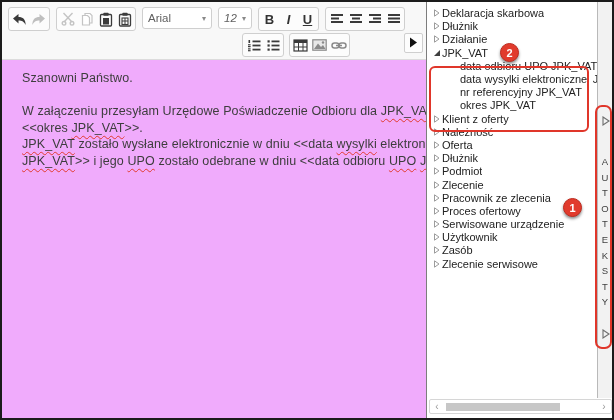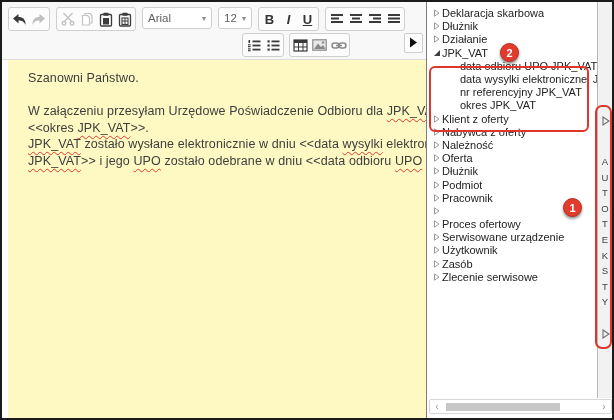--- a/index.html
+++ b/index.html
@@ -20,7 +20,7 @@
   .tb-select{display:flex;align-items:center;justify-content:space-between;border:1px solid #cfcfcf;border-radius:3px;background:#fff;height:22px;box-sizing:border-box;padding:0 5px;color:#5f5f5f;font-size:11.5px;}
   .tb-caret{color:#8a8a8a;font-size:8px;margin-left:4px;}
   .sel-font{width:70px;gap:13px;}
-  .sel-size{width:34px;}
+  .sel-size{width:34px;font-style:italic;}
   .collapse-btn{position:absolute;right:3px;top:31px;width:17px;height:18px;border:1px solid #cfcfcf;border-radius:2px;background:#fdfdfd;display:flex;align-items:center;justify-content:center;}
 
   .editor-canvas{position:absolute;left:0;top:58px;right:0;bottom:0;background:#fef9c3;padding:10px 8px 0 20px;overflow:hidden;cursor:text;margin-left:6px;}

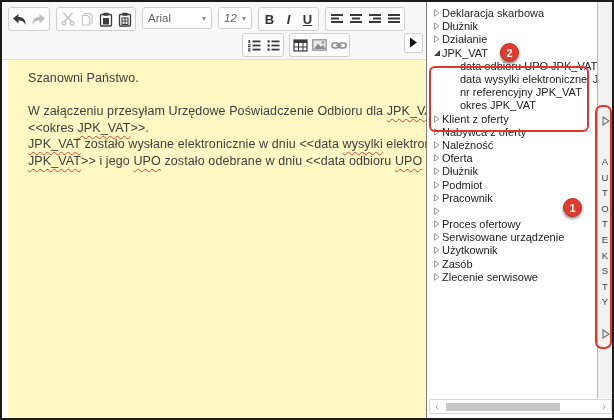--- a/index.html
+++ b/index.html
@@ -23,7 +23,7 @@
   .sel-size{width:34px;font-style:italic;}
   .collapse-btn{position:absolute;right:3px;top:31px;width:17px;height:18px;border:1px solid #cfcfcf;border-radius:2px;background:#fdfdfd;display:flex;align-items:center;justify-content:center;}
 
-  .editor-canvas{position:absolute;left:0;top:58px;right:0;bottom:0;background:#fef9c3;padding:10px 8px 0 20px;overflow:hidden;cursor:text;margin-left:6px;}
+  .editor-canvas{position:absolute;left:0;top:58px;right:0;bottom:0;background:#f0abfc;padding:10px 8px 0 20px;overflow:hidden;cursor:text;}
   .ed-line{font-size:12.5px;line-height:16.6px;color:#3d3d3d;white-space:pre;letter-spacing:0.1px;}
   .squiggle{text-decoration:underline;text-decoration-style:wavy;text-decoration-color:#e23a2e;text-decoration-thickness:1px;text-underline-offset:2.5px;}
 

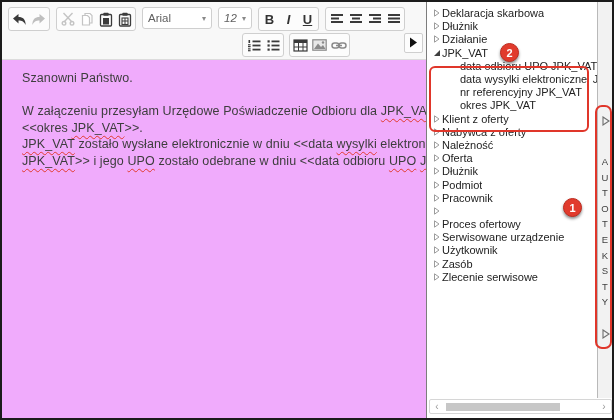--- a/index.html
+++ b/index.html
@@ -330,14 +330,6 @@
             </svg></span>
         </span>
         <span class="tree-label">Klient z oferty</span>
-      </div>
-      <div class="tree-row">
-        <span class="tw">
-          <span><svg width="8" height="8" viewBox="0 0 8 8">
-              <path d="M1.5 0.8 L6 4 L1.5 7.2 Z" fill="none" stroke="#9c9c9c" stroke-width="1"></path>
-            </svg></span>
-        </span>
-        <span class="tree-label">Nabywca z oferty</span>
       </div>
       <div class="tree-row">
         <span class="tw">

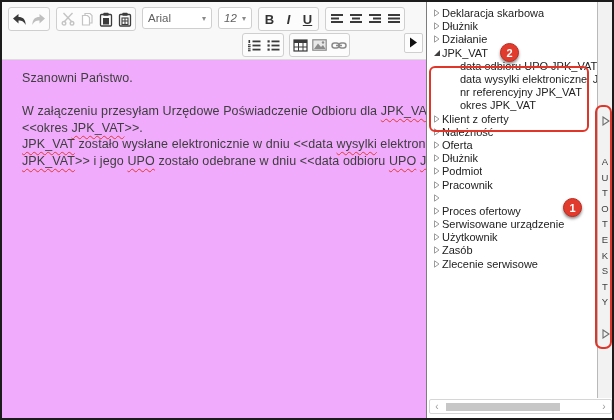--- a/index.html
+++ b/index.html
@@ -369,7 +369,7 @@
               <path d="M1.5 0.8 L6 4 L1.5 7.2 Z" fill="none" stroke="#9c9c9c" stroke-width="1"></path>
             </svg></span>
         </span>
-        <span class="tree-label">Pracownik</span>
+        <span class="tree-label">Zlecenie</span>
       </div>
       <div class="tree-row">
         <span class="tw">

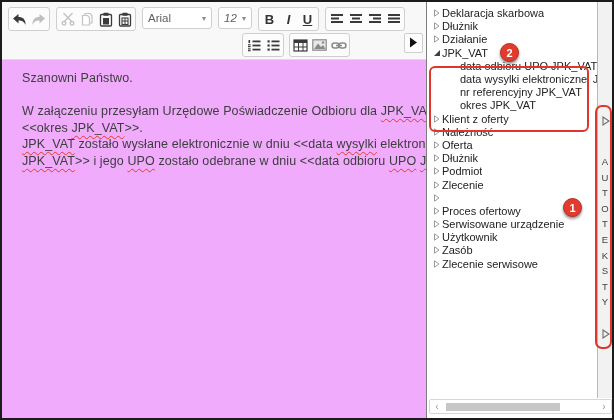--- a/index.html
+++ b/index.html
@@ -377,6 +377,7 @@
               <path d="M1.5 0.8 L6 4 L1.5 7.2 Z" fill="none" stroke="#9c9c9c" stroke-width="1"></path>
             </svg></span>
         </span>
+        <span class="tree-label">Pracownik ze zlecenia</span>
       </div>
       <div class="tree-row">
         <span class="tw">

